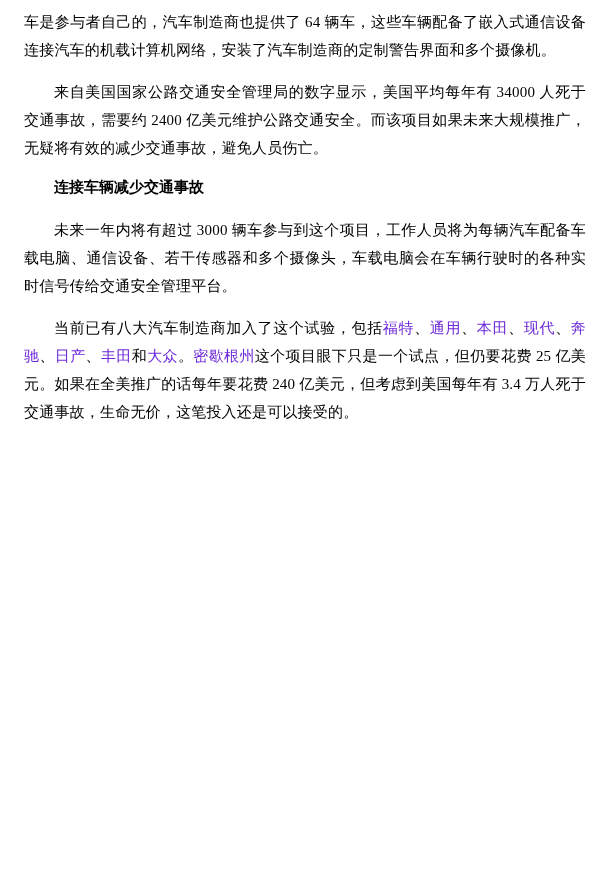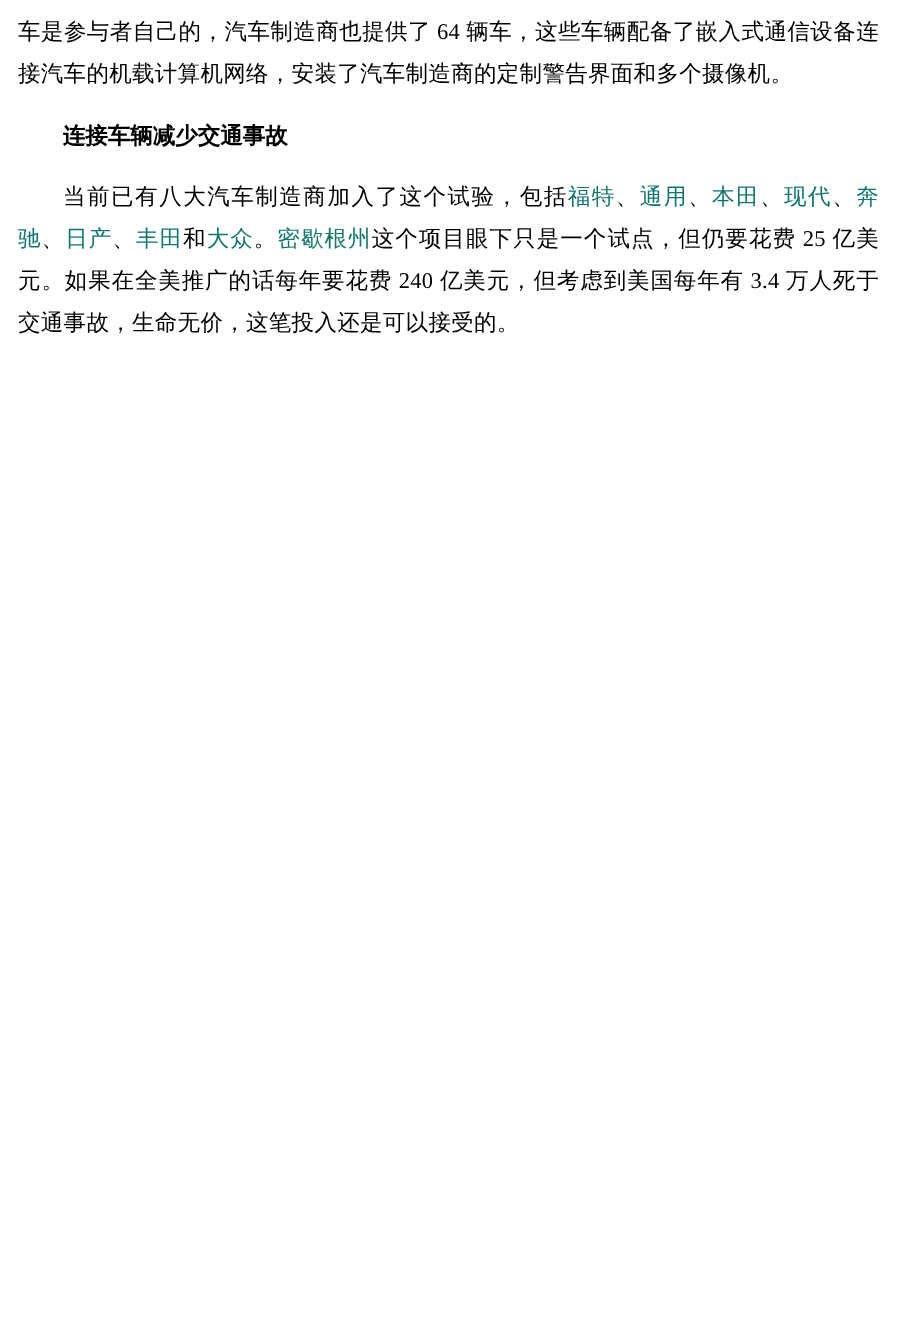--- a/index.html
+++ b/index.html
@@ -18,7 +18,7 @@
     width: 600px;
     height: 858px;
     box-sizing: border-box;
-    padding: 0 14px 0 12px;
+    padding: 0 14px 0 24px;
     position: relative;
   }
   p.para {

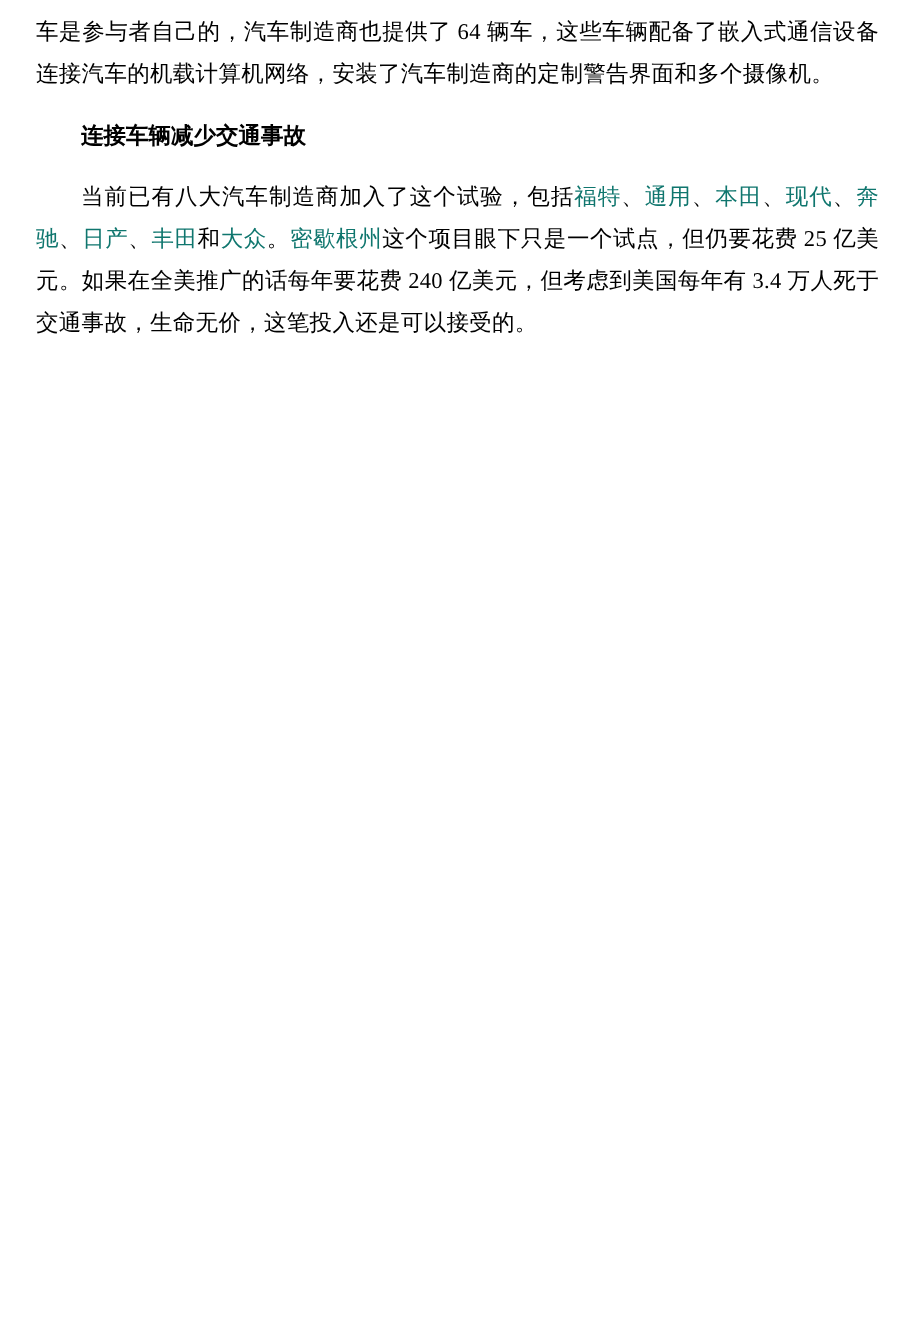--- a/index.html
+++ b/index.html
@@ -56,6 +56,7 @@
 <div class="page">
 
   <p class="para first">车是参与者自己的，汽车制造商也提供了 64 辆车，这些车辆配备了嵌入式通信设备连接汽车的机载计算机网络，安装了汽车制造商的定制警告界面和多个摄像机。</p>
+  <p class="para">来自美国国家公路交通安全管理局的数字显示，美国平均每年有 34000 人死于交通事故，需要约 2400 亿美元维护公路交通安全。而该项目如果未来大规模推广，无疑将有效的减少交通事故，避免人员伤亡。</p>
 
   <h2 class="heading">连接车辆减少交通事故</h2>
 

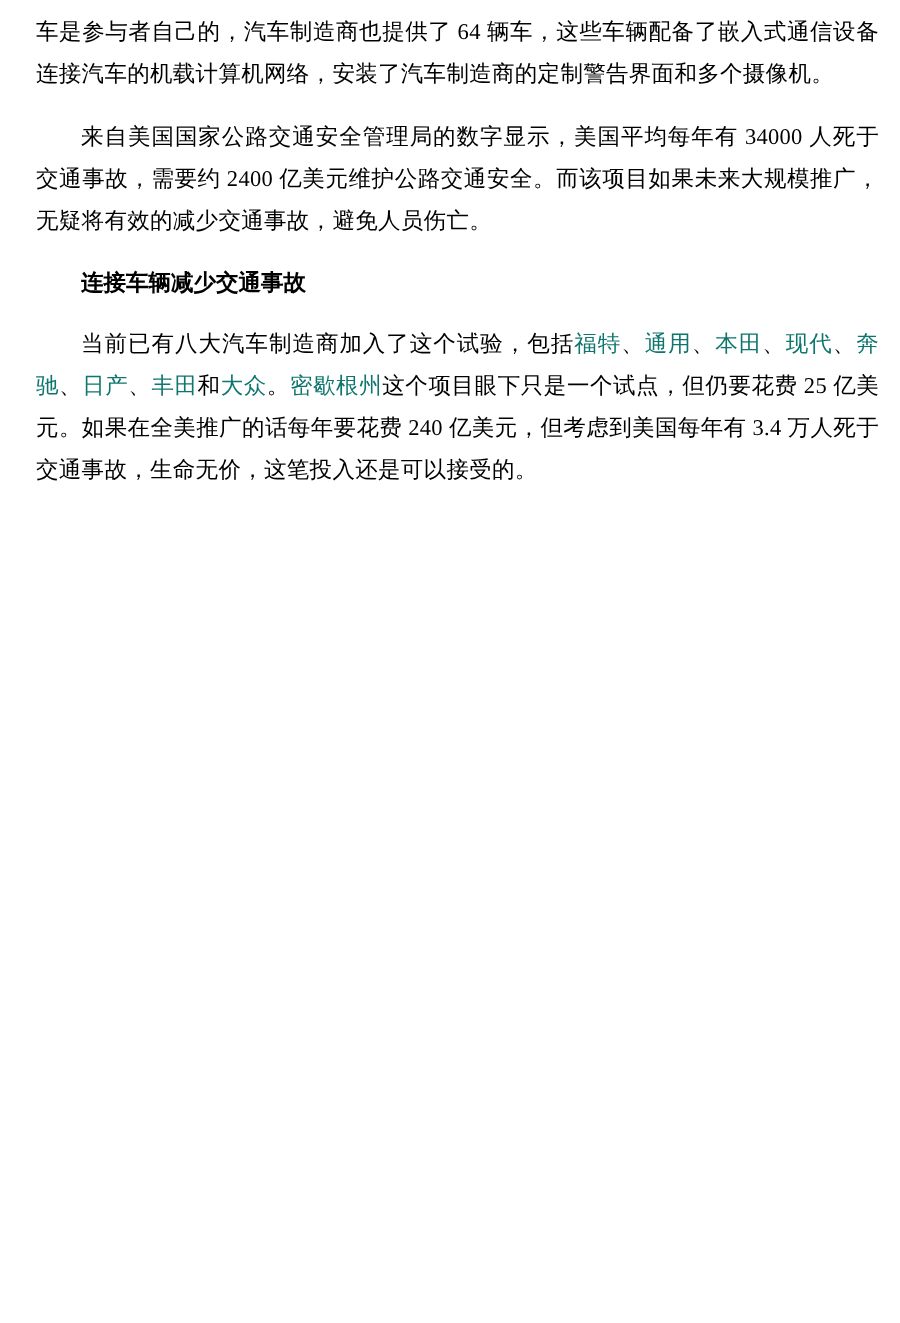--- a/index.html
+++ b/index.html
@@ -40,7 +40,7 @@
     line-height: 26px;
     font-weight: bold;
     text-indent: 2em;
-    font-family: Liberation Sans, sans-serif;
+    font-family: Liberation Mono, monospace;
   }
   .link {
     color: #0f766e;

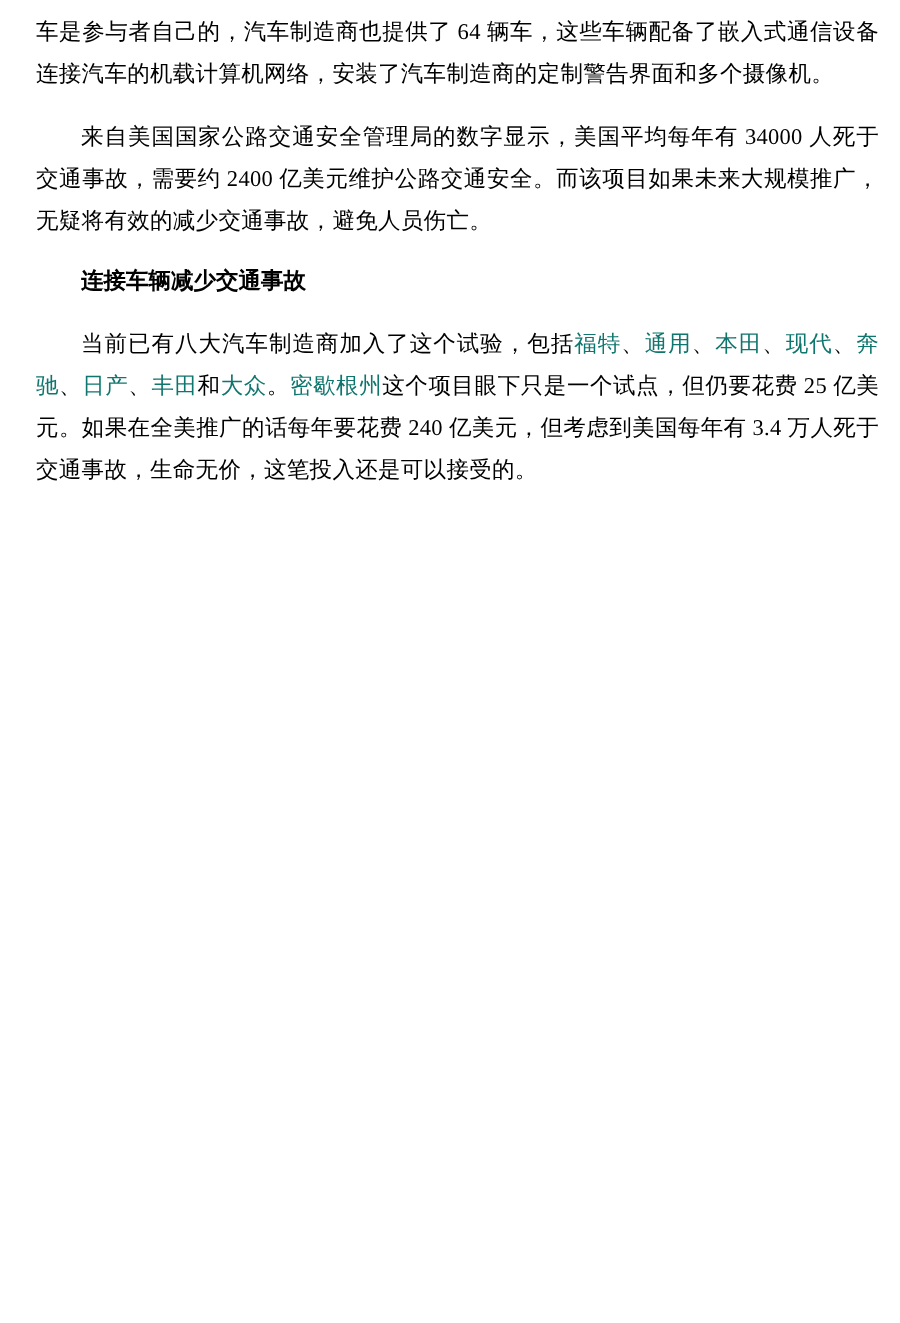--- a/index.html
+++ b/index.html
@@ -60,6 +60,7 @@
 
   <h2 class="heading">连接车辆减少交通事故</h2>
 
+  <p class="para">未来一年内将有超过 3000 辆车参与到这个项目，工作人员将为每辆汽车配备车载电脑、通信设备、若干传感器和多个摄像头，车载电脑会在车辆行驶时的各种实时信号传给交通安全管理平台。</p>
 
   <p class="para">
     <span>当前已有八大汽车制造商加入了这个试验，包括</span><span id="links-slot"><a class="link" href="#">福特</a><span class="link-sep">、</span><a class="link" href="#">通用</a><span class="link-sep">、</span><a class="link" href="#">本田</a><span class="link-sep">、</span><a class="link" href="#">现代</a><span class="link-sep">、</span><a class="link" href="#">奔驰</a><span class="link-sep">、</span><a class="link" href="#">日产</a><span class="link-sep">、</span><a class="link" href="#">丰田</a><span class="link-sep">和</span><a class="link" href="#">大众</a></span><span>。</span><a class="link" href="#">密歇根州</a><span>这个项目眼下只是一个试点，但仍要花费 25 亿美元。如果在全美推广的话每年要花费 240 亿美元，但考虑到美国每年有 3.4 万人死于交通事故，生命无价，这笔投入还是可以接受的。</span>

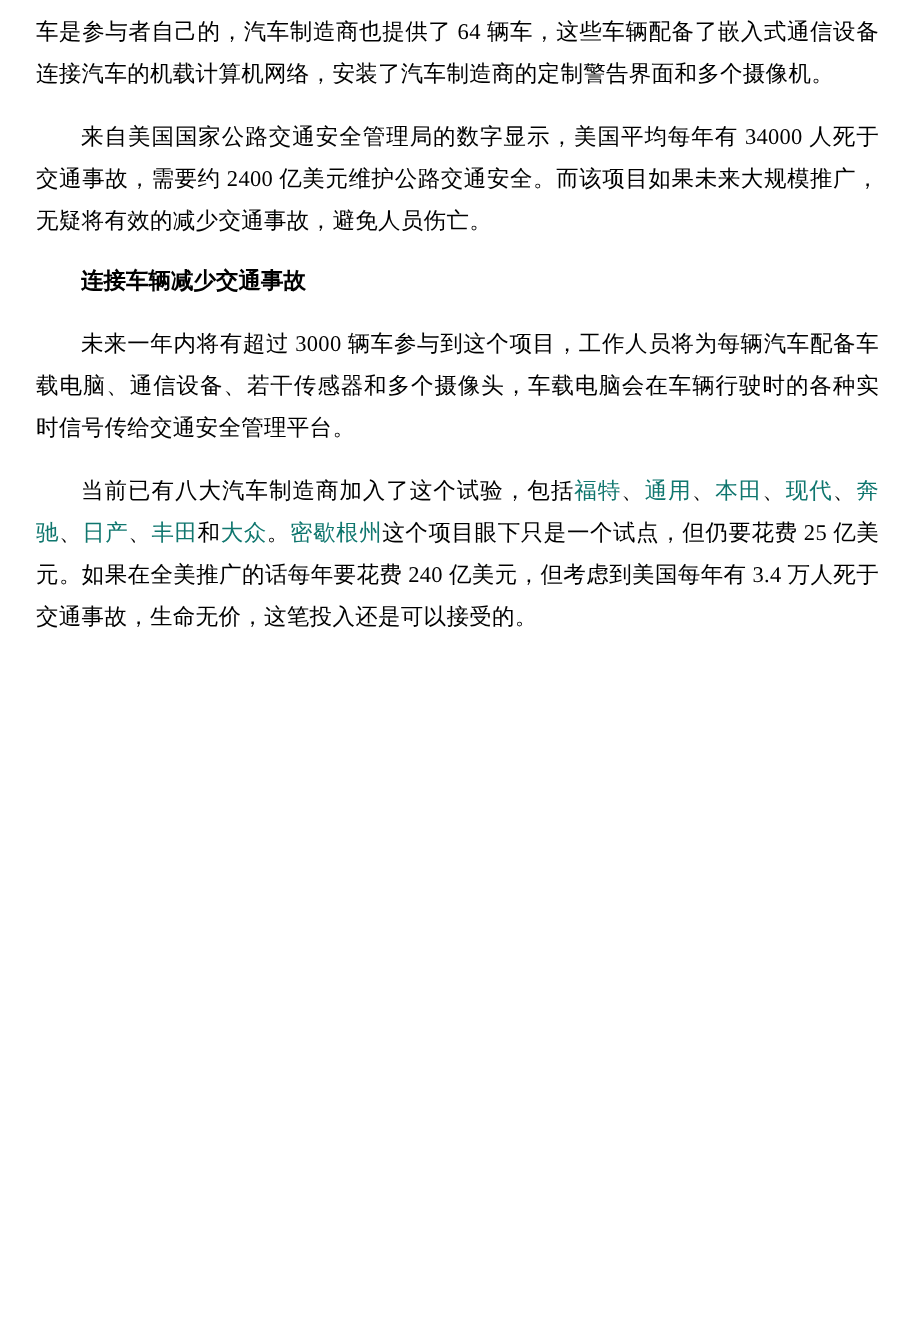--- a/index.html
+++ b/index.html
@@ -43,7 +43,7 @@
     font-family: Liberation Mono, monospace;
   }
   .link {
-    color: #0f766e;
+    color: #6d28d9;
     text-decoration: none;
   }
   .link-sep {

